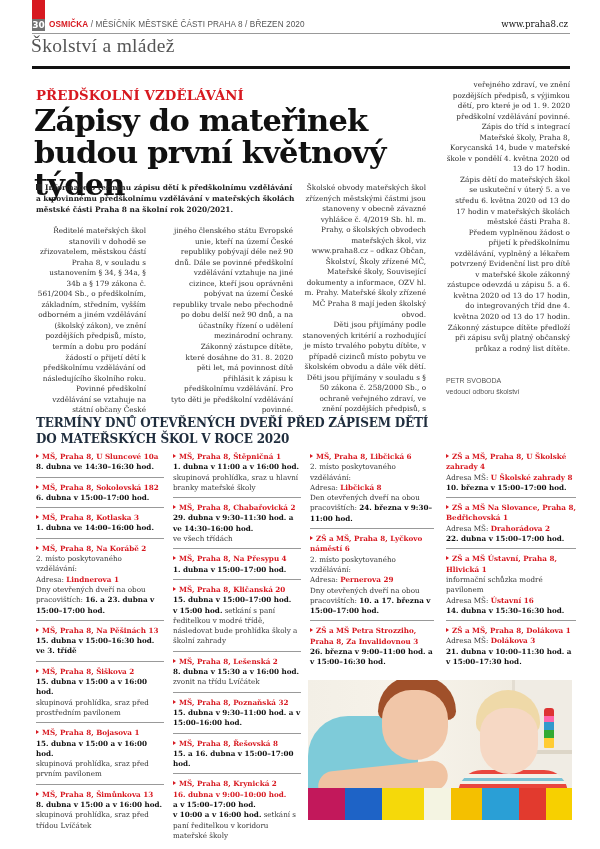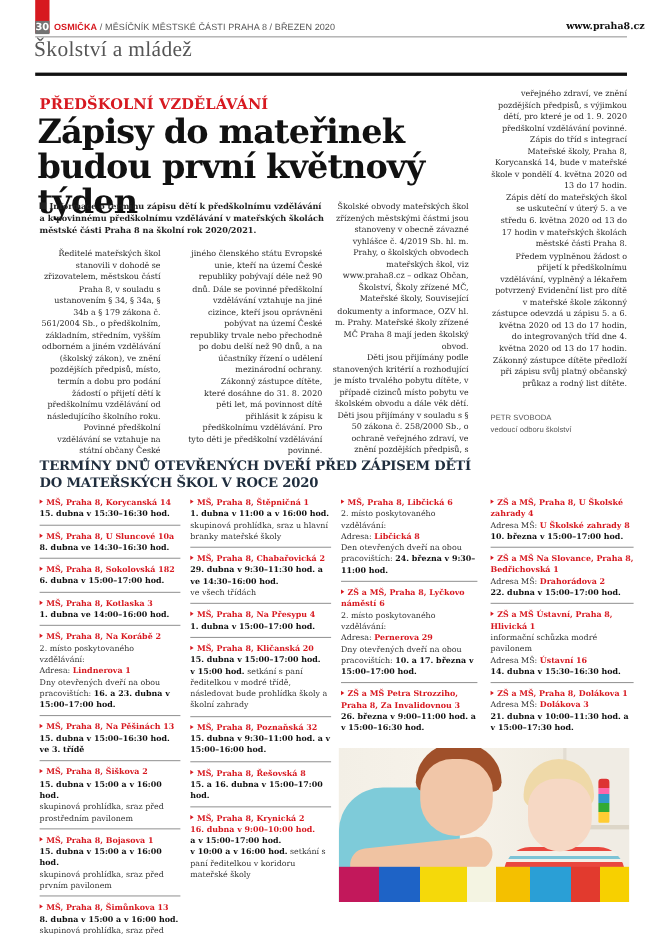--- a/index.html
+++ b/index.html
@@ -10,7 +10,7 @@
   .pagenum { position: absolute; left: 32px; top: 19px; width: 13px; height: 12px; background: #737373; color: #fff; font: bold 9px "DejaVu Sans", sans-serif; text-align: center; line-height: 12px; }
   .runhead { position: absolute; left: 49px; top: 20px; font-family: "Liberation Sans", sans-serif; font-size: 8.2px; color: #555; white-space: nowrap; letter-spacing: 0.1px; }
   .runhead .brand { color: #d71920; font-weight: bold; }
-  .url { position: absolute; right: 14px; top: 19px; font-family: "DejaVu Serif", serif; font-weight: bold; font-size: 8.6px; color: #111; }
+  .url { position: absolute; right: 32px; top: 19px; font-family: "DejaVu Serif", serif; font-weight: normal; font-size: 8.6px; color: #111; }
   .hline1 { position: absolute; left: 32px; right: 30px; top: 33px; height: 1px; background: #999; }
   .section { position: absolute; left: 31px; top: 35px; font-family: Liberation Serif, serif; font-size: 19.5px; color: #555; font-weight: normal; letter-spacing: 0.3px; }
   .hline2 { position: absolute; left: 32px; right: 30px; top: 66px; height: 3px; background: #111; }

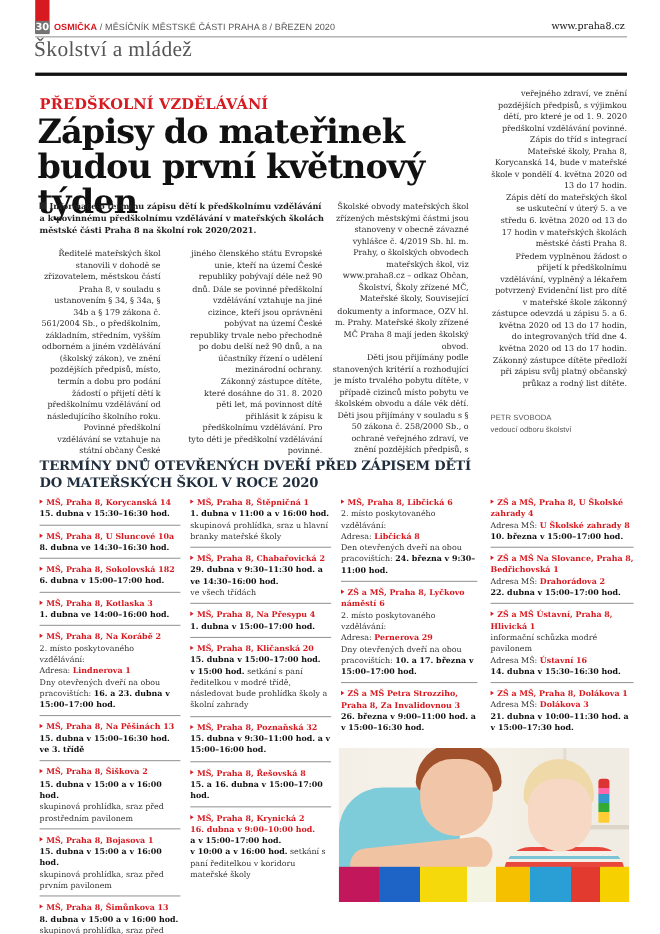--- a/index.html
+++ b/index.html
@@ -102,10 +102,6 @@
 
 <div class="lcol l1">
     <div class="entry">
-      <span class="name"><span class="tri"></span><span>MŠ, Praha 8, Korycanská 14</span></span>
-      <span class="b ln">15. dubna v 15:30–16:30 hod.</span>
-    </div>
-    <div class="entry">
       <span class="name"><span class="tri"></span><span>MŠ, Praha 8, U Sluncové 10a</span></span>
       <span class="b ln">8. dubna ve 14:30–16:30 hod.</span>
     </div>

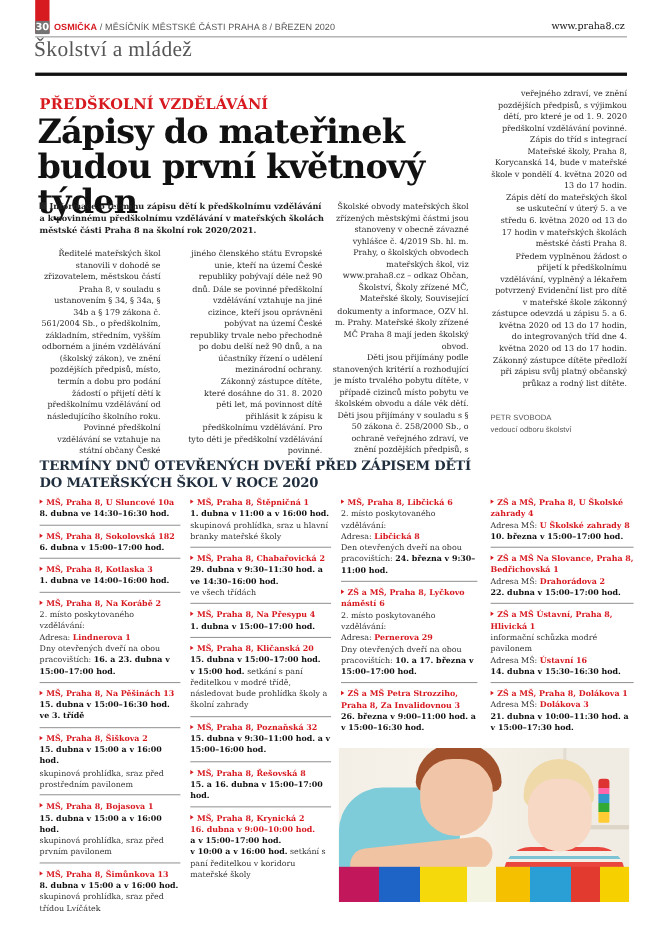--- a/index.html
+++ b/index.html
@@ -130,6 +130,7 @@
       <span class="b ln">1. dubna v 15:00–17:00 hod.</span>
     </div>
     <div class="entry"><span class="name"><span class="tri"></span><span>MŠ, Praha 8, Kličanská 20</span></span><span class="b ln">15. dubna v 15:00–17:00 hod.</span><span class="b">v 15:00 hod.</span><span> setkání s paní ředitelkou v modré třídě, následovat bude prohlídka školy a školní zahrady</span></div>
+    <div class="entry"><span class="name"><span class="tri"></span><span>MŠ, Praha 8, Lešenská 2</span></span><span class="b ln">8. dubna v 15:30 a v 16:00 hod.</span><span>zvonit na třídu Lvíčátek</span></div>
     <div class="entry">
       <span class="name"><span class="tri"></span><span>MŠ, Praha 8, Poznaňská 32</span></span>
       <span class="b ln">15. dubna v 9:30–11:00 hod. a v 15:00–16:00 hod.</span>

